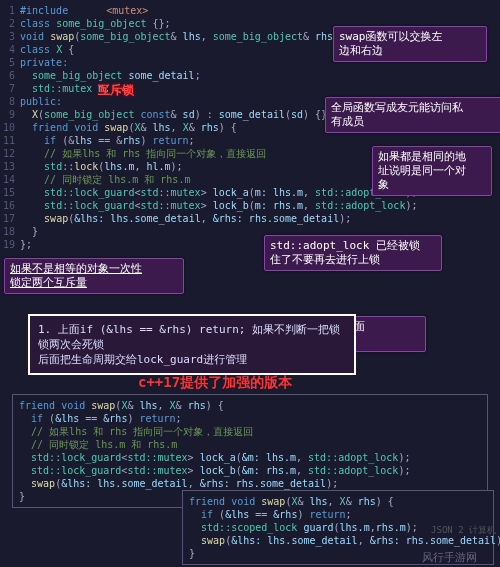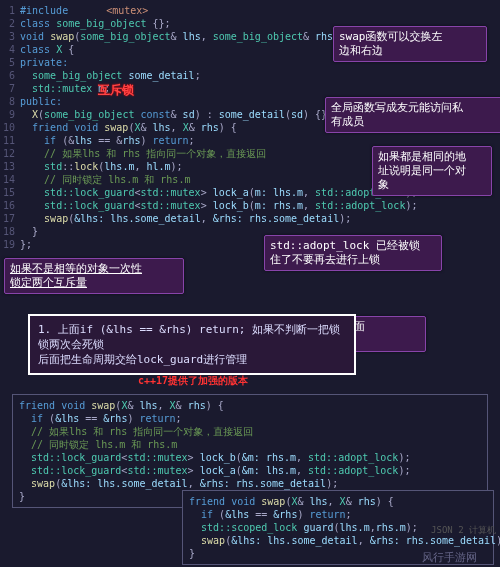--- a/index.html
+++ b/index.html
@@ -19,7 +19,7 @@
   .note-box { position:absolute; background:#2a1838; border:2px solid #ffffff; color:#ddddff; padding:6px 8px; font-size:11px; line-height:15px; }
   .code-box { position:absolute; border:1px solid #555577; background:#1a1a2e; padding:4px 6px; font-size:10px; }
   .code-box .cline { white-space:pre; line-height:13px; color:#a8a8c8; }
-  .section-title { position:absolute; color:#ff3333; font-weight:bold; font-size:10px; }
+  .section-title { position:absolute; color:#ff3333; font-weight:bold; font-size:14px; }
   .watermark { position:absolute; right:23px; bottom:2px; color:#666688; font-size:11px; }
   .csdn { position:absolute; right:4px; color:#555; font-size:9px; }
 </style>

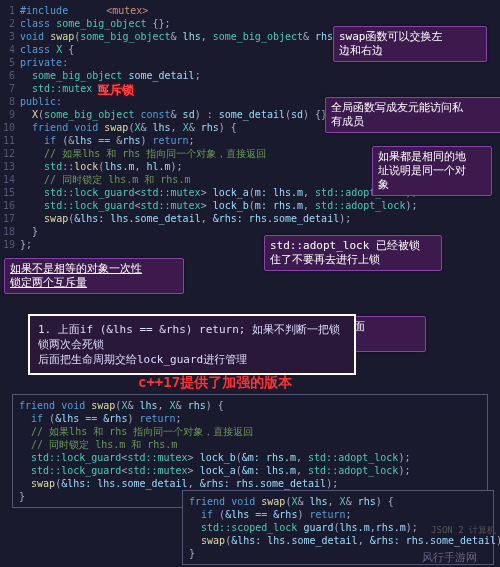--- a/index.html
+++ b/index.html
@@ -75,8 +75,8 @@
     <div class="cline">  <span class="kw">if</span> (<span class="ident">&amp;lhs</span> == <span class="ident">&amp;rhs</span>) <span class="kw">return</span>;</div>
     <div class="cline">  <span class="cmt">// 如果lhs 和 rhs 指向同一个对象，直接返回</span></div>
     <div class="cline">  <span class="cmt">// 同时锁定 lhs.m 和 rhs.m</span></div>
+    <div class="cline">  <span class="type">std::lock_guard</span>&lt;<span class="type">std::mutex</span>&gt; <span class="ident">lock_a</span>(<span class="ident">&amp;m:</span> <span class="ident">lhs.m</span>, <span class="type">std::adopt_lock</span>);</div>
     <div class="cline">  <span class="type">std::lock_guard</span>&lt;<span class="type">std::mutex</span>&gt; <span class="ident">lock_b</span>(<span class="ident">&amp;m:</span> <span class="ident">rhs.m</span>, <span class="type">std::adopt_lock</span>);</div>
-    <div class="cline">  <span class="type">std::lock_guard</span>&lt;<span class="type">std::mutex</span>&gt; <span class="ident">lock_a</span>(<span class="ident">&amp;m:</span> <span class="ident">lhs.m</span>, <span class="type">std::adopt_lock</span>);</div>
     <div class="cline">  <span class="fn">swap</span>(<span class="ident">&amp;lhs:</span> <span class="ident">lhs.some_detail</span>, <span class="ident">&amp;rhs:</span> <span class="ident">rhs.some_detail</span>);</div>
     <div class="cline">}</div>
   </div>

